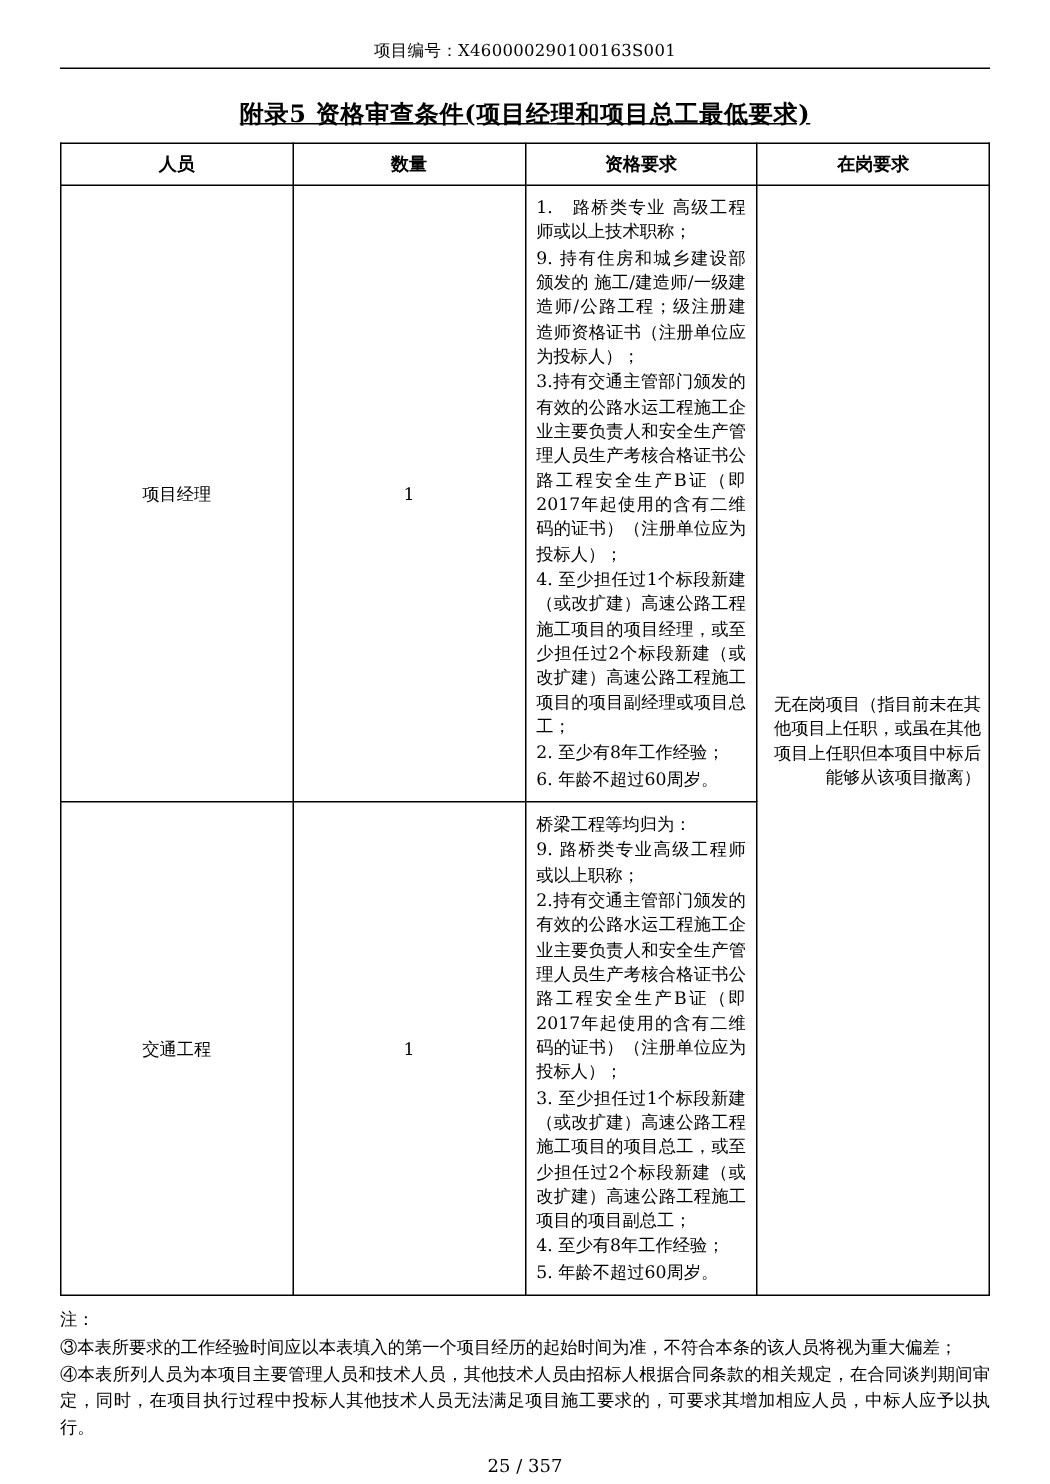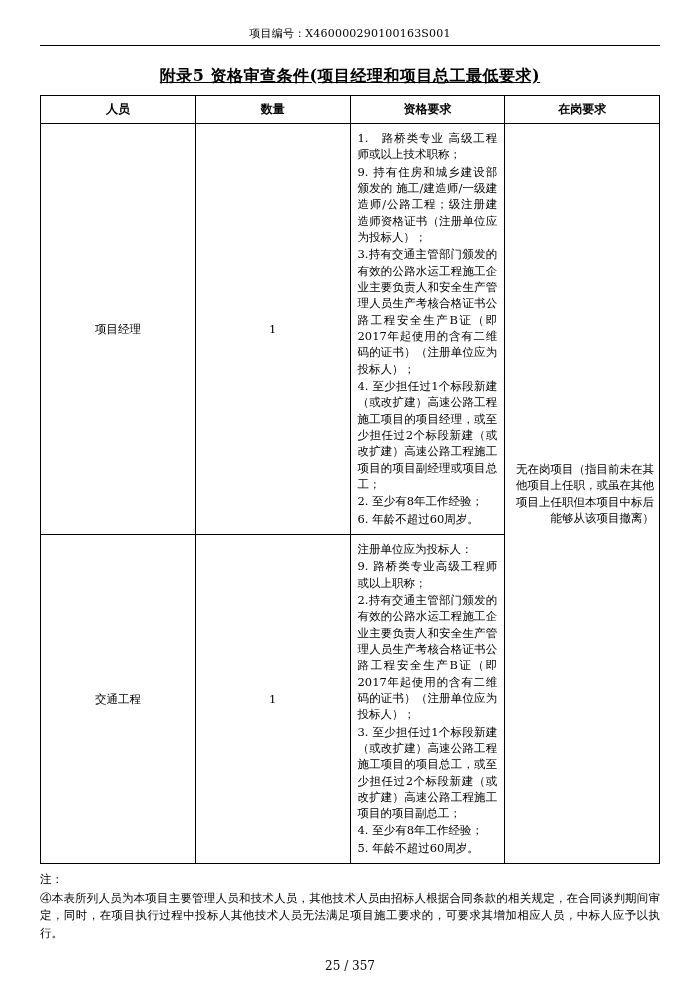--- a/index.html
+++ b/index.html
@@ -145,7 +145,7 @@
         <td class="col-person">交通工程</td>
         <td class="col-qty">1</td>
         <td class="col-req">
-          <p class="req-line">注册单位应为投标人：</p>
+          <p class="req-line">桥梁工程等均归为：</p>
           <p class="req-line">9. 路桥类专业高级工程师或以上职称；</p>
           <p class="req-line">2.持有交通主管部门颁发的有效的公路水运工程施工企业主要负责人和安全生产管理人员生产考核合格证书公路工程安全生产B证（即2017年起使用的含有二维码的证书）（注册单位应为投标人）；</p>
           <p class="req-line">3. 至少担任过1个标段新建（或改扩建）高速公路工程施工项目的项目总工，或至少担任过2个标段新建（或改扩建）高速公路工程施工项目的项目副总工；</p>

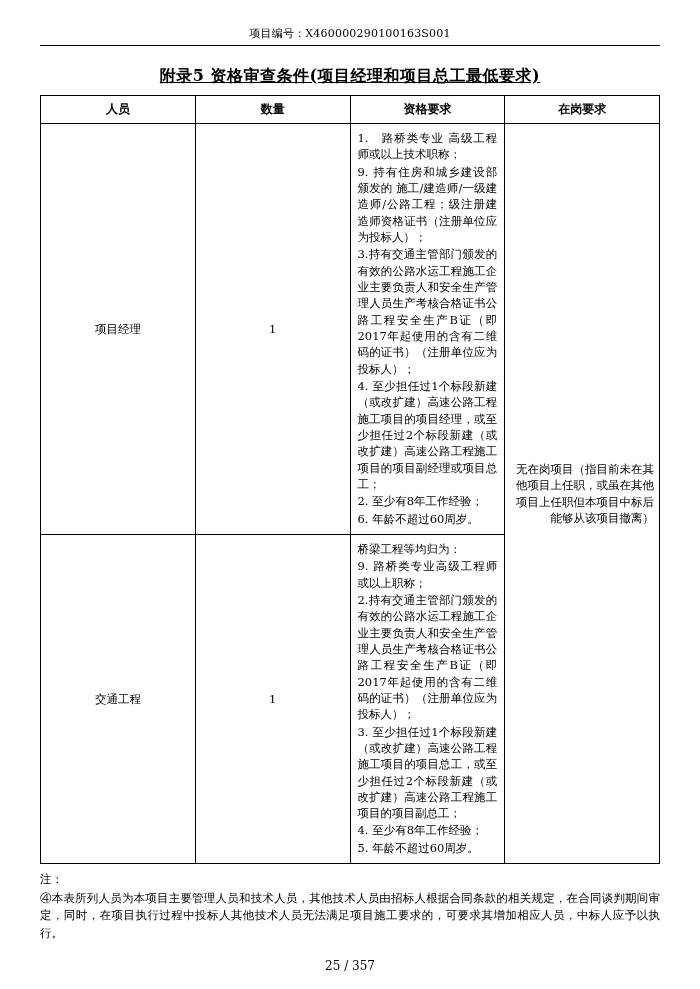--- a/index.html
+++ b/index.html
@@ -158,6 +158,7 @@
 
   <div class="notes">
     <p class="note-head">注：</p>
+    <p>③本表所要求的工作经验时间应以本表填入的第一个项目经历的起始时间为准，不符合本条的该人员将视为重大偏差；</p>
     <p>④本表所列人员为本项目主要管理人员和技术人员，其他技术人员由招标人根据合同条款的相关规定，在合同谈判期间审定，同时，在项目执行过程中投标人其他技术人员无法满足项目施工要求的，可要求其增加相应人员，中标人应予以执行。</p>
 
   </div>

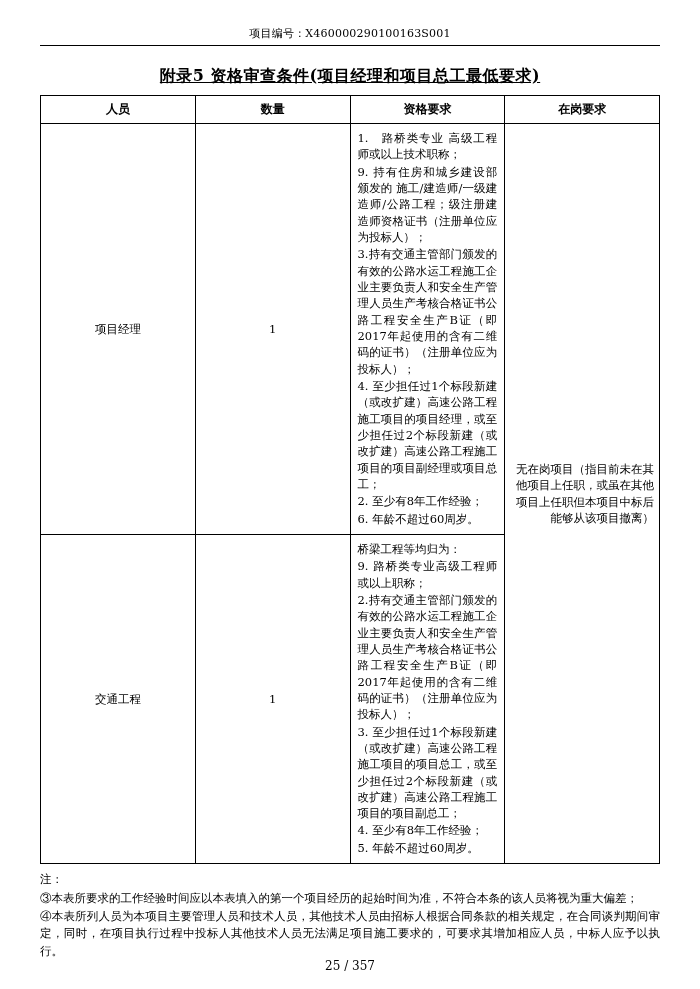--- a/index.html
+++ b/index.html
@@ -99,7 +99,7 @@
   }
   .page-number {
     position: absolute;
-    bottom: 16px;
+    bottom: 5px;
     left: 0;
     width: 700px;
     text-align: center;

